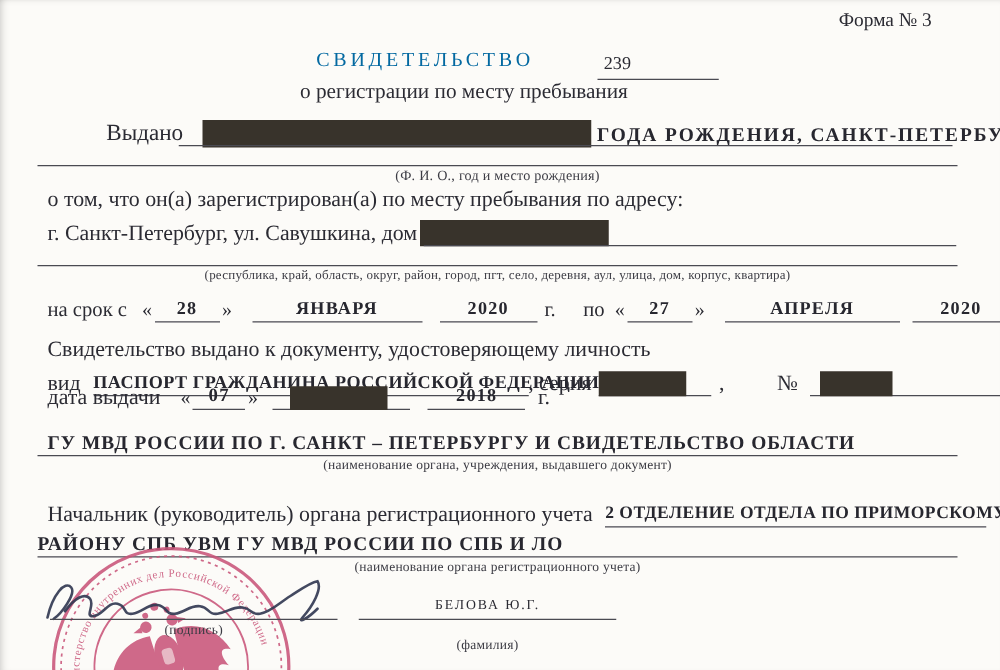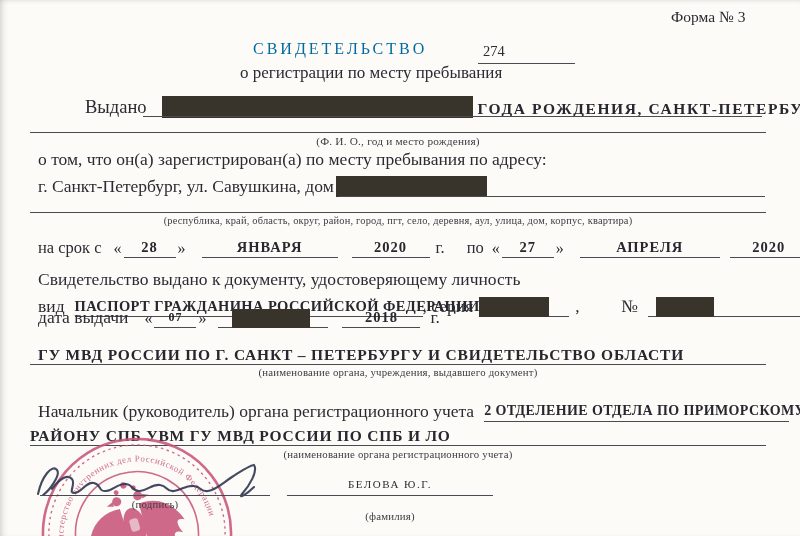--- a/index.html
+++ b/index.html
@@ -37,7 +37,7 @@
   <div class="abs" style="left:671px; top:8px; font-size:15.5px;">Форма № 3</div>
 
   <div class="abs title" style="left:253px; top:40px;">СВИДЕТЕЛЬСТВО</div>
-  <div class="abs" style="left:478px; top:43px; width:97px; border-bottom:1.4px solid #4a4a52; font-size:14.5px; padding-left:5px; height:21px;">274</div>
+  <div class="abs" style="left:478px; top:43px; width:97px; border-bottom:1.4px solid #4a4a52; font-size:14.5px; padding-left:5px; height:21px;">239</div>
   <div class="abs subtitle" style="left:240px; top:63px;">о регистрации по месту пребывания</div>
 
   <div class="row" style="left:85px; top:94px; height:24px;">

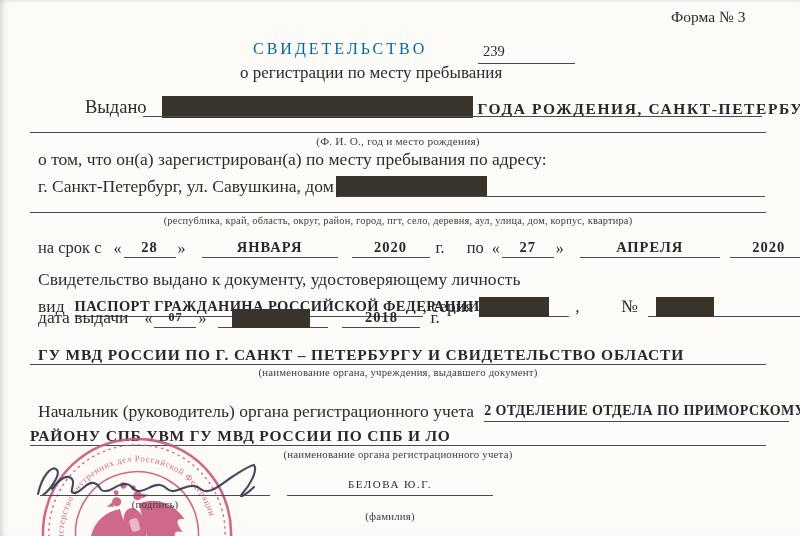--- a/index.html
+++ b/index.html
@@ -93,7 +93,7 @@
   <div class="row" style="left:38px; top:304px; height:24px;">
     <span class="t17">дата выдачи</span>
     <span class="quote gap14">«</span>
-    <span class="uval filled" style="width:42px; font-size:12px;">07</span>
+    <span class="uval filled" style="width:42px; font-size:15px;">07</span>
     <span class="quote">»</span>
     <span class="uval gap10" style="width:110px; text-align:left;"><span class="redact" style="width:78px; height:19px; margin-left:14px;"></span></span>
     <span class="uval filled gap14" style="width:78px; font-size:14.5px;">2018</span>

